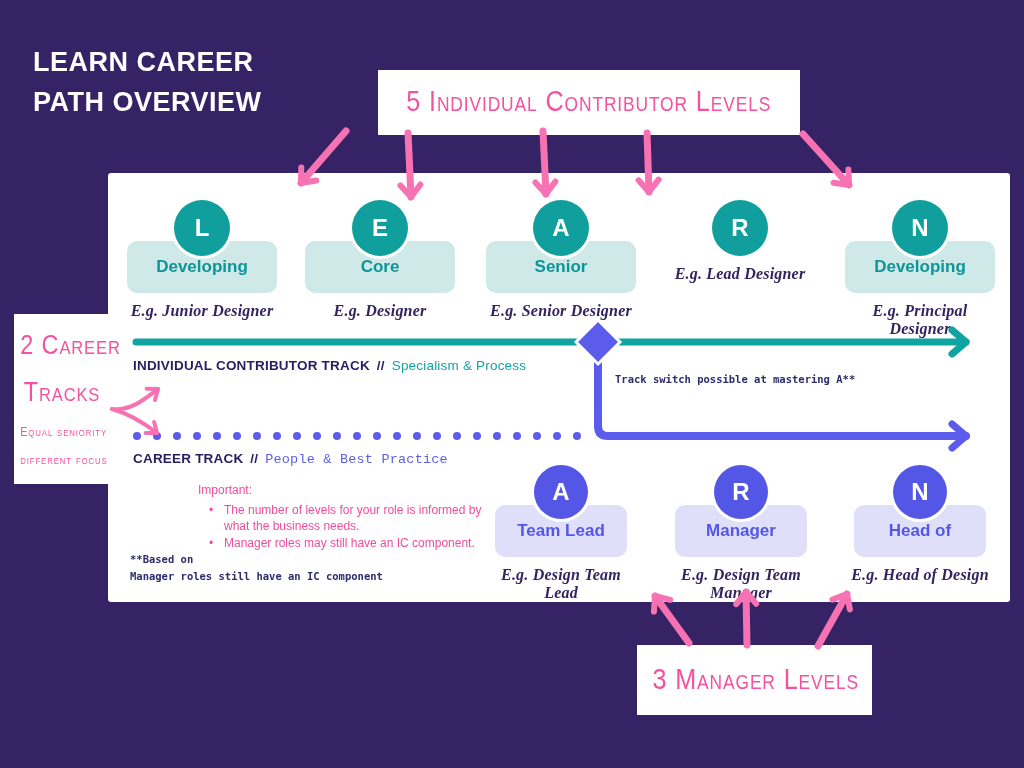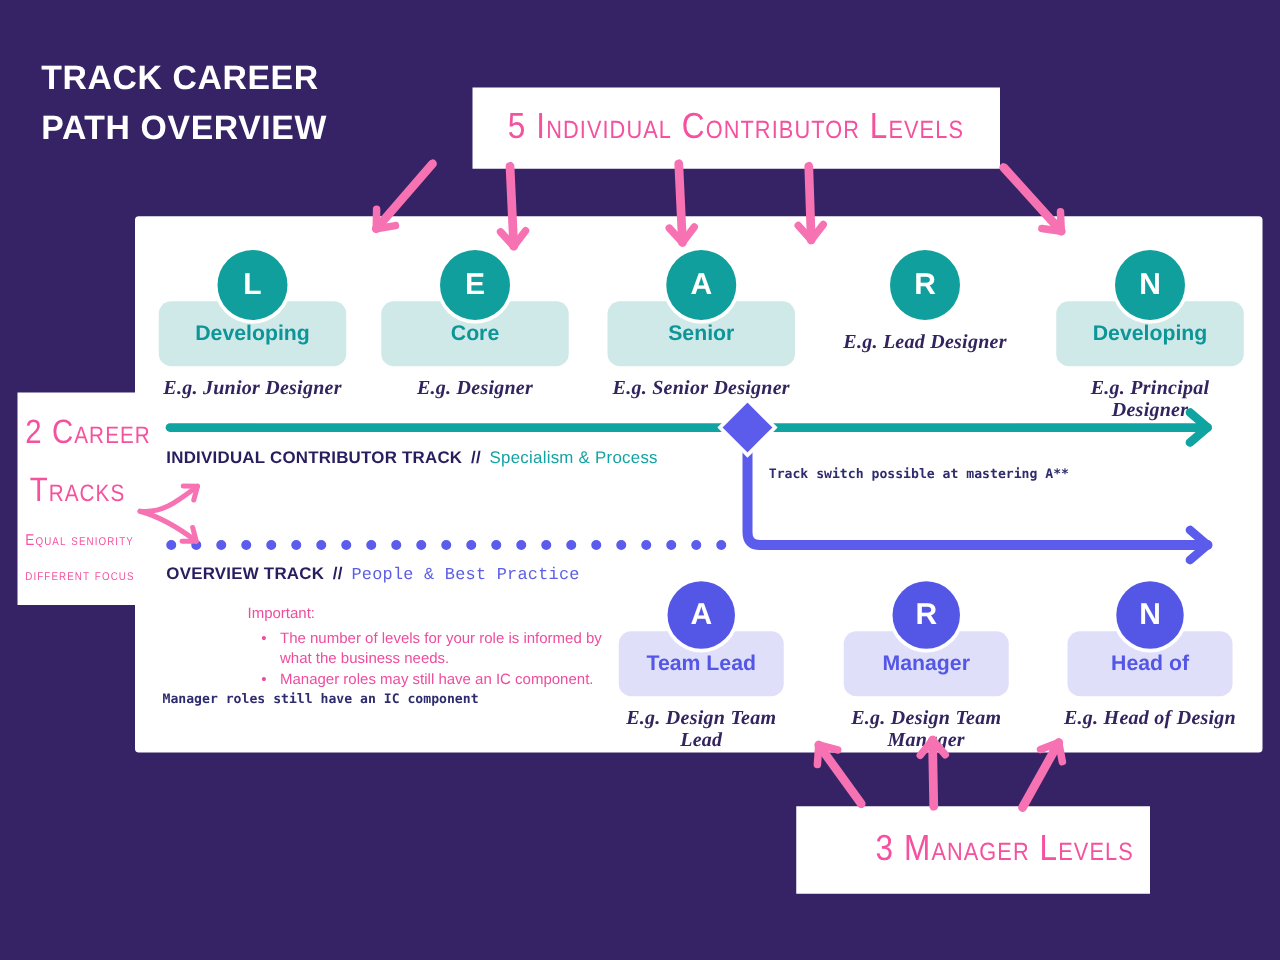--- a/index.html
+++ b/index.html
@@ -80,7 +80,7 @@
 <div class="stage">
 
   <div class="page-title">
-    <span>TRACK CAREER</span>
+    <span>LEARN CAREER</span>
     <span>PATH OVERVIEW</span>
   </div>
 

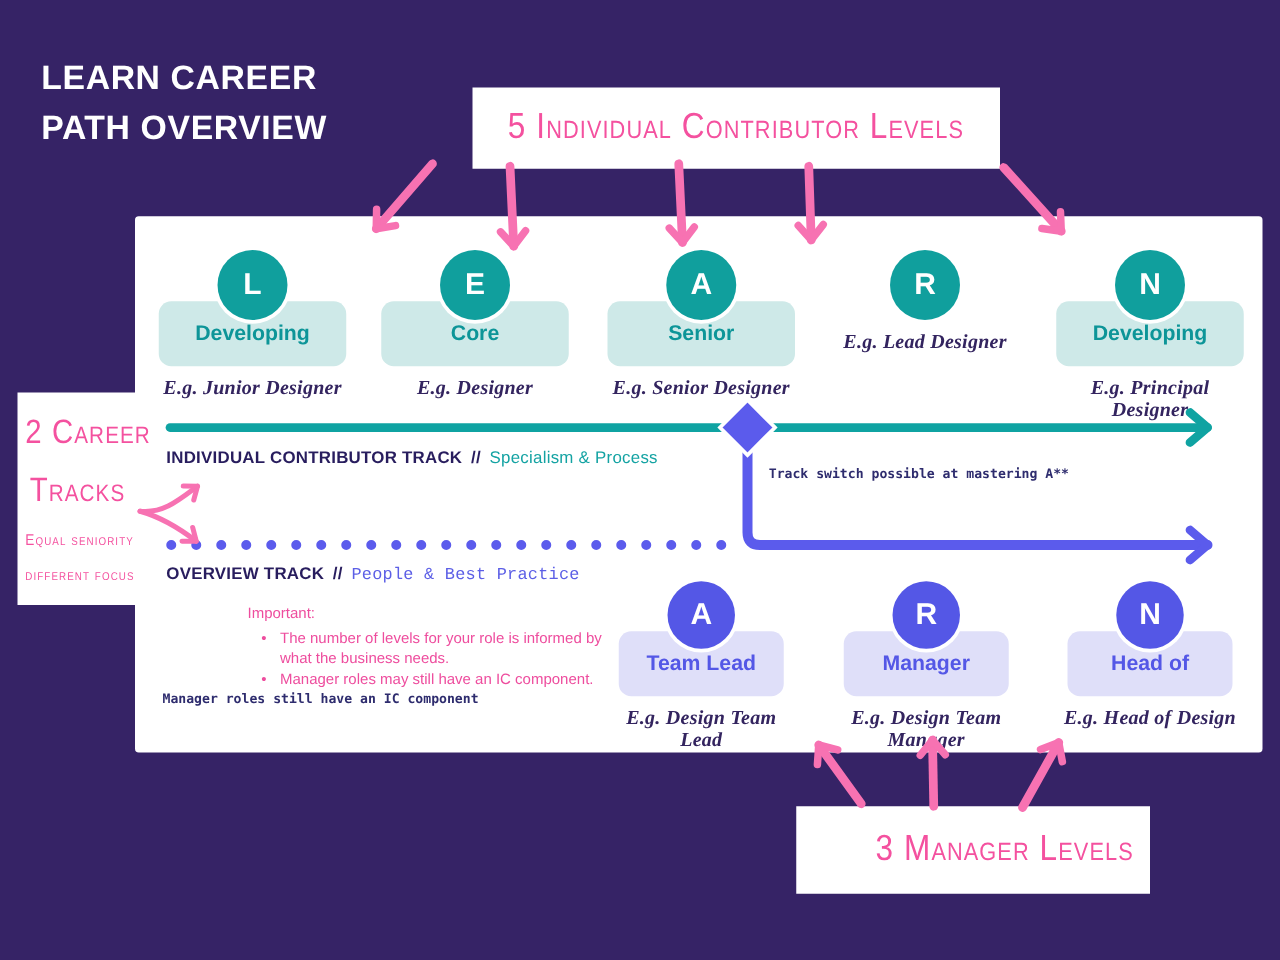--- a/index.html
+++ b/index.html
@@ -128,7 +128,7 @@
   <div class="mono" style="left:615px; top:371px;">Track switch possible at mastering A**</div>
 
   <div class="track-label" style="left:133px; top:451px;">
-    <span>OVERVIEW TRACK</span>
+    <span>CAREER TRACK</span>
     <span class="sep">//</span>
     <span class="sub sub-mg">People &amp; Best Practice</span>
   </div>

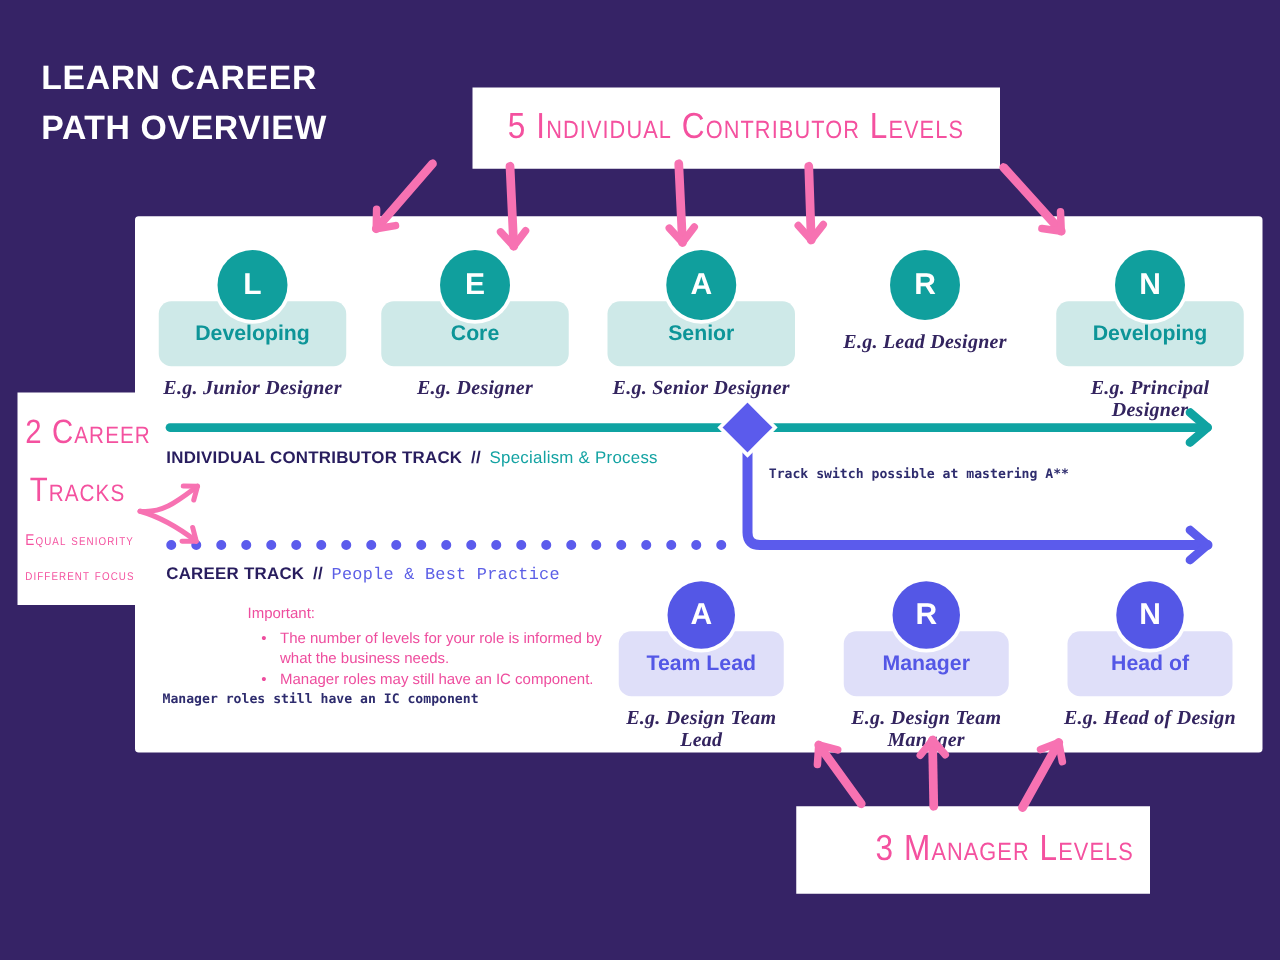--- a/index.html
+++ b/index.html
@@ -142,6 +142,7 @@
   </div>
 
   <div class="mono" style="left:130px; top:551px;">
+    <div>**Based on</div>
     <div>Manager roles still have an IC component</div>
   </div>
 

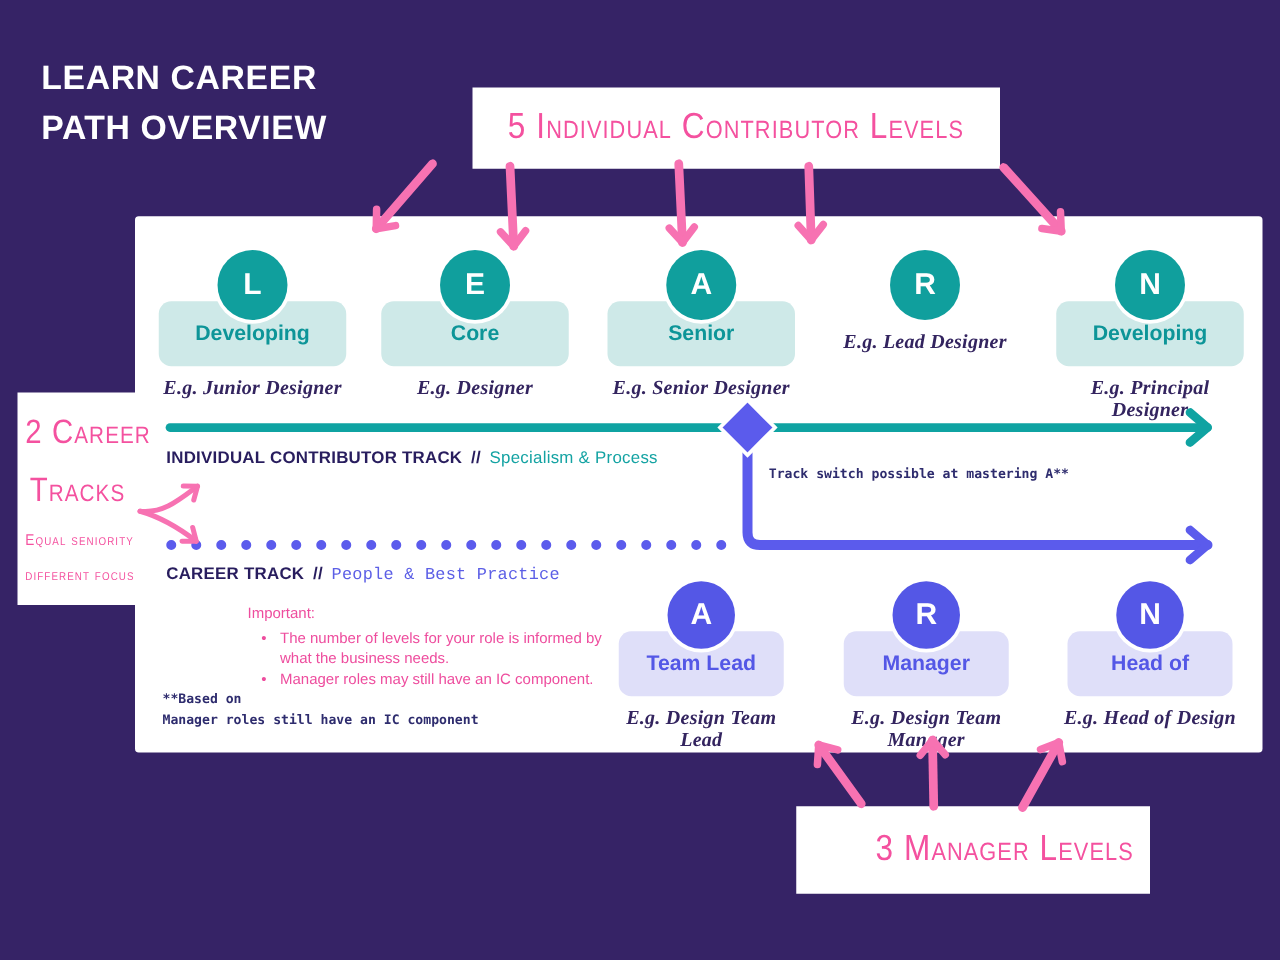--- a/index.html
+++ b/index.html
@@ -69,7 +69,7 @@
   #callout-left  { left:14px;  top:314px; width:96px;  height:170px; padding-top:8px; box-sizing:border-box; }
   #callout-left .big   { display:block; font-size:27px;  line-height:47px; }
   #callout-left .small { display:block; font-size:12.5px; line-height:24px; margin-top:4px; }
-  #callout-bottom{ left:637px; top:645px; width:235px; height:70px; line-height:68px; font-size:29px;padding-left:48px; }
+  #callout-bottom{ left:637px; top:645px; width:235px; height:70px; line-height:68px; font-size:29px; }
 
   
   .overlay { position:absolute; left:0; top:0; z-index:4; pointer-events:none; }

